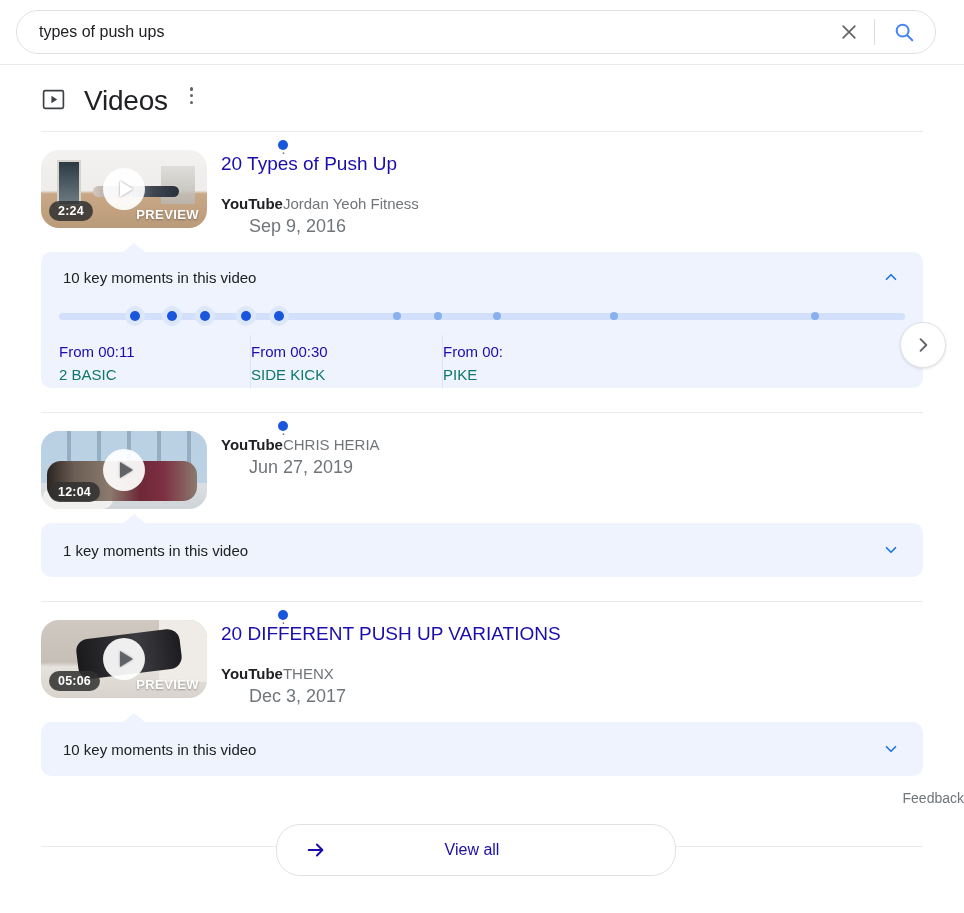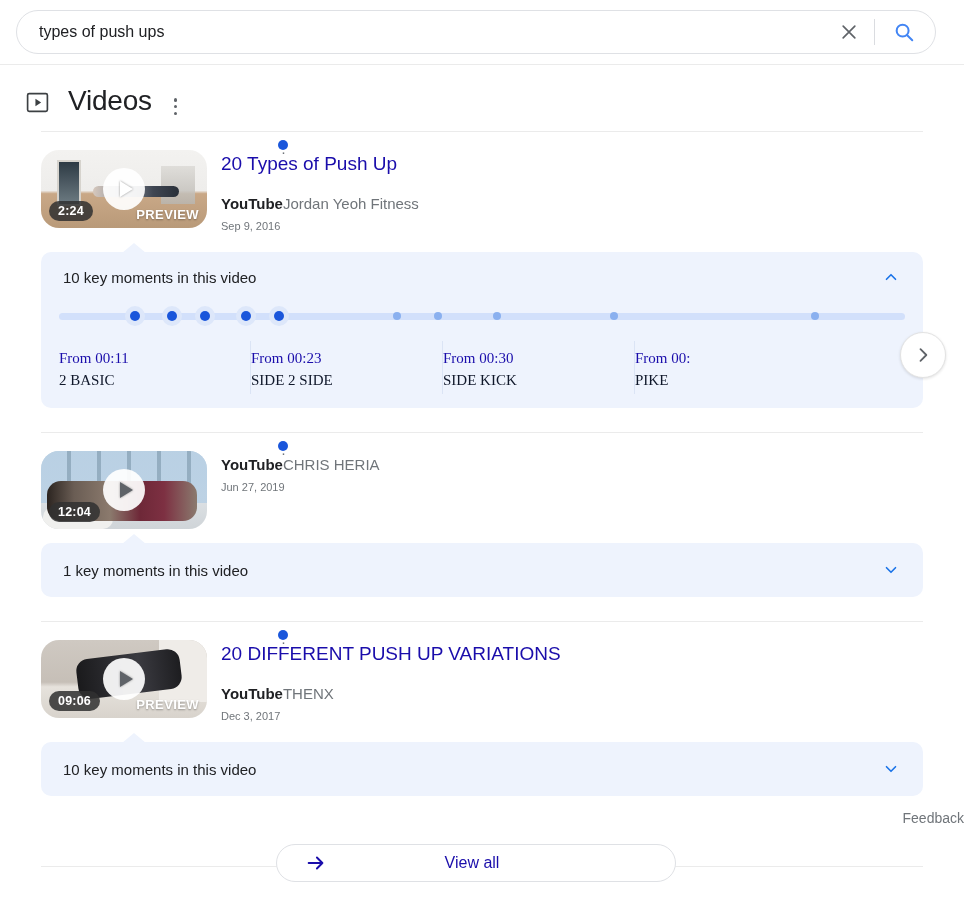--- a/index.html
+++ b/index.html
@@ -61,8 +61,8 @@
 
   .vid-header {
     display: flex;
-    align-items: flex-end;
-    padding: 22px 0 10px 25px;
+    align-items: flex-start;
+    padding: 22px 0 10px 41px;
   }
   .vid-header .boxicon { margin-right: 18px; display:flex; }
   .vid-header .title {

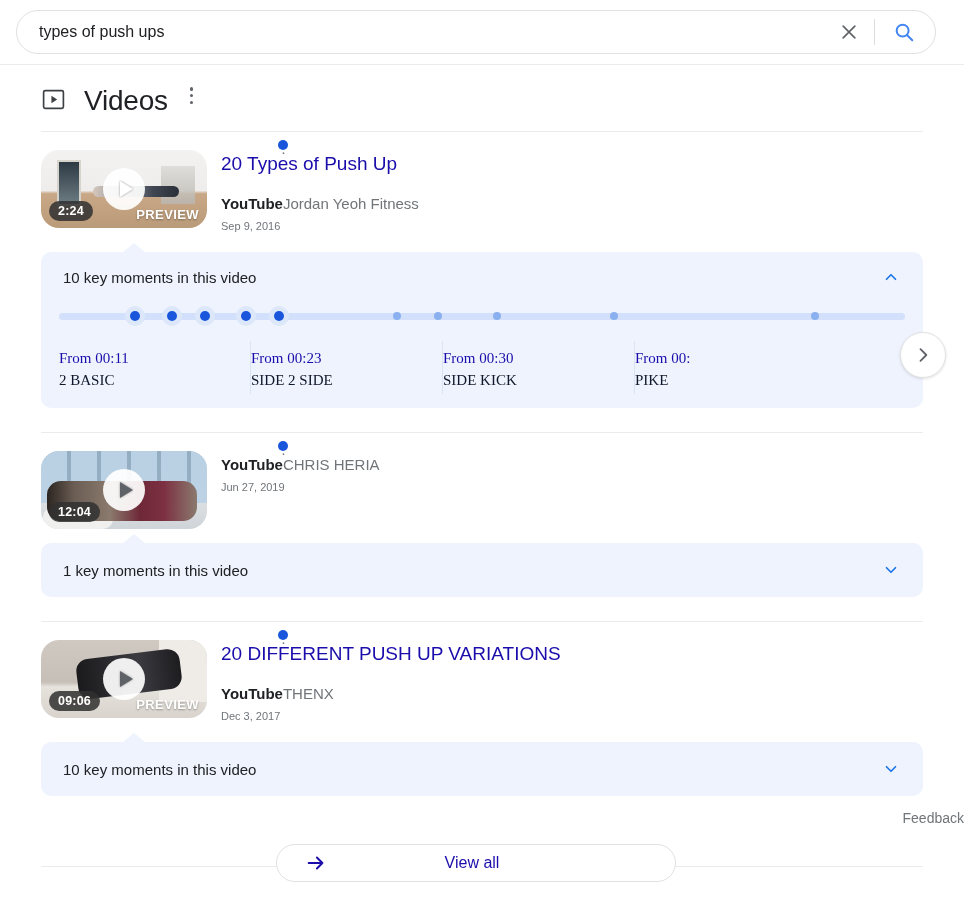--- a/index.html
+++ b/index.html
@@ -225,7 +225,7 @@
   }
   .rmeta .src { color: #202124; font-weight: bold; margin-top: 20px; }
   .rmeta .dot { padding: 0 3px; }
-  .rdate { font-size: 11px; color: #70757a; line-height: 23px; }
+  .rdate { font-size: 18px; color: #70757a; line-height: 23px; margin-left: 28px; }
 
   
   .km-wrap { position: relative; margin: 14px 41px 0 41px; }

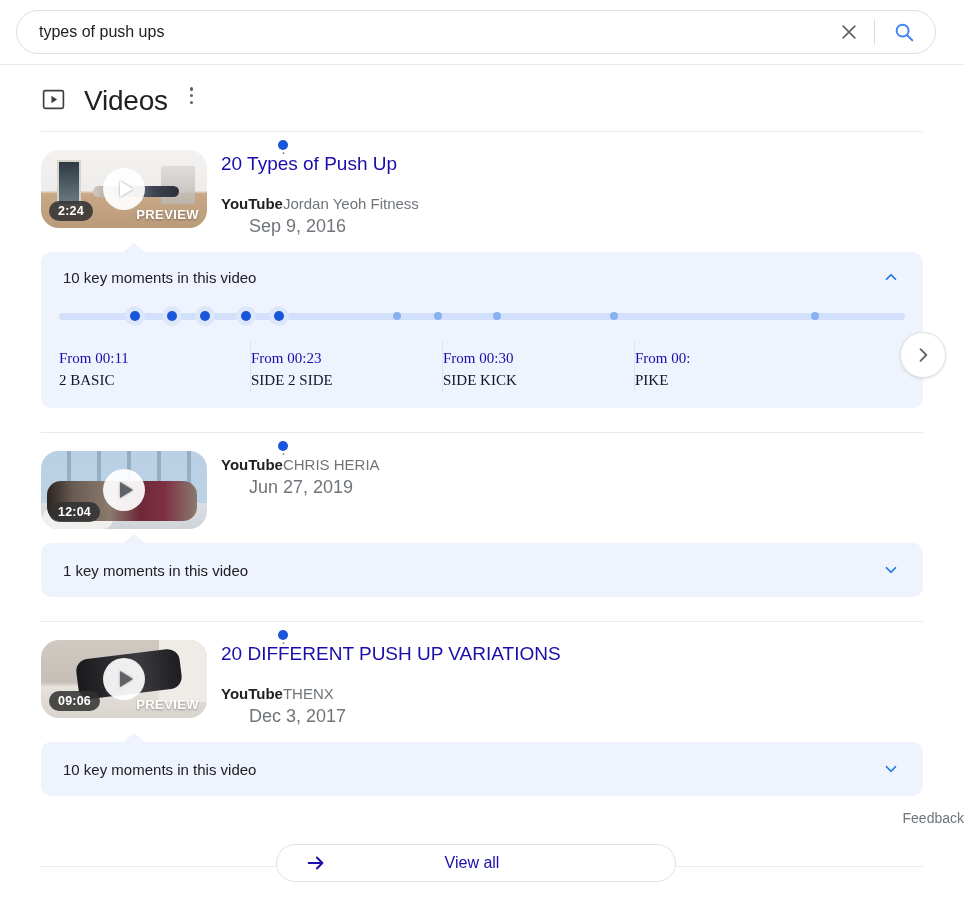--- a/index.html
+++ b/index.html
@@ -289,10 +289,8 @@
 
   .moments {
     display: flex;
-    margin-top: 12px;
-    padding-bottom: 14px;
+    margin-top: 6px;
     overflow: hidden;
-    font-family: Liberation Serif, serif;
   }
   .moment {
     flex: 0 0 192px;

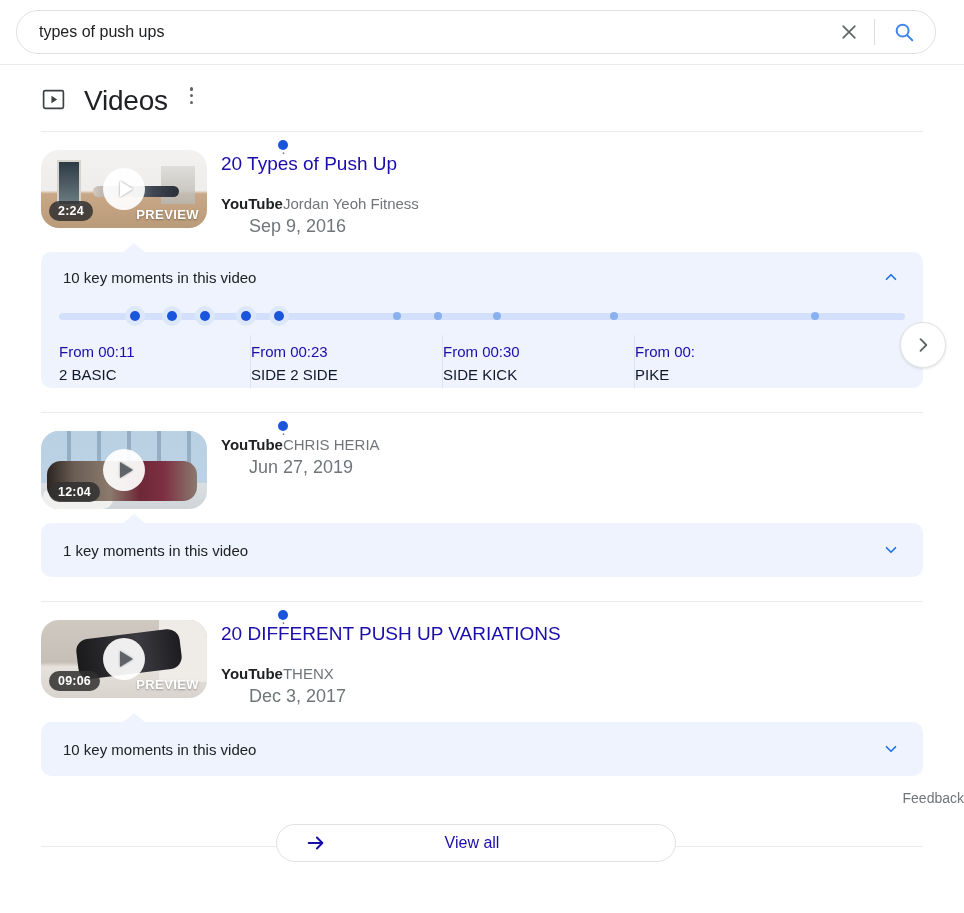--- a/index.html
+++ b/index.html
@@ -460,10 +460,6 @@
               <div class="mlabel">2 BASIC</div>
             </div>
             <div class="moment">
-              <div class="from">From 00:23</div>
-              <div class="mlabel">SIDE 2 SIDE</div>
-            </div>
-            <div class="moment">
               <div class="from">From 00:30</div>
               <div class="mlabel">SIDE KICK</div>
             </div>

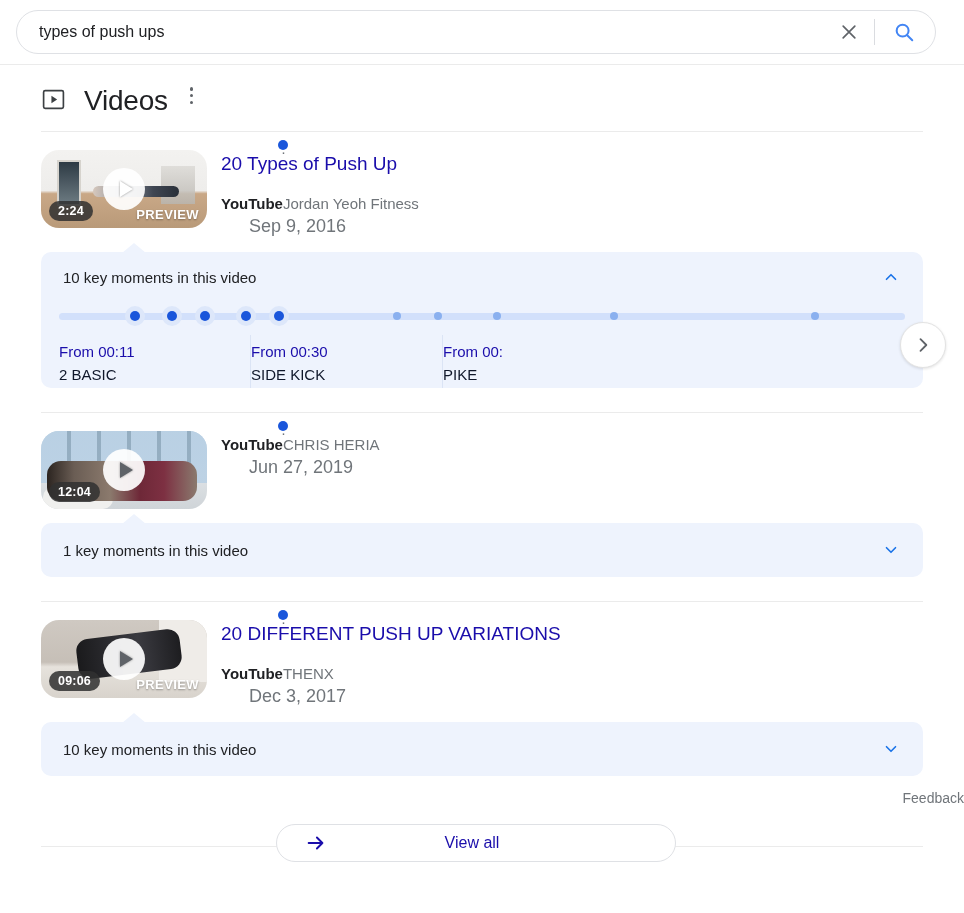--- a/index.html
+++ b/index.html
@@ -305,7 +305,7 @@
     line-height: 22px;
   }
   .moment .mlabel {
-    color: #0f172a;
+    color: #0f766e;
     font-size: 15px;
     line-height: 23px;
     white-space: nowrap;

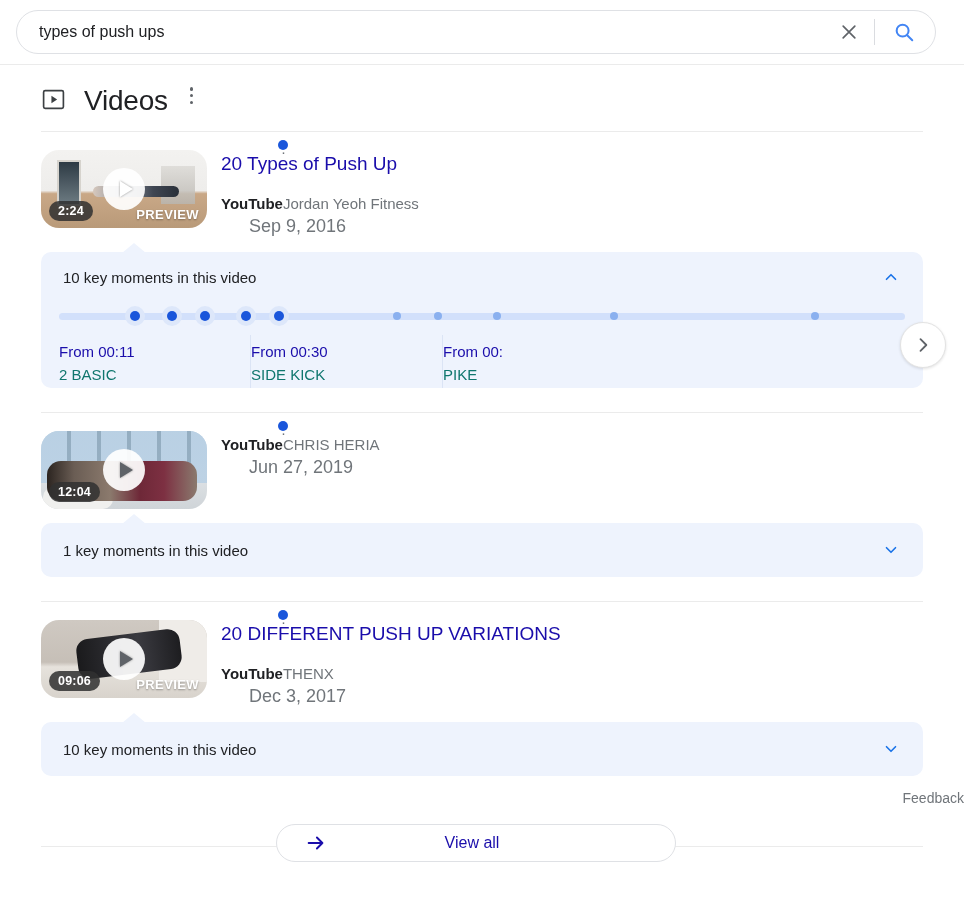--- a/index.html
+++ b/index.html
@@ -520,7 +520,7 @@
       <div class="play-circle solid">
           <span class="tri"></span>
         </div>
-      <div class="dur-badge">09:06</div>
+      <div class="dur-badge">05:06</div>
       <div class="preview-label">PREVIEW</div>
     </div>
     <div class="rinfo">

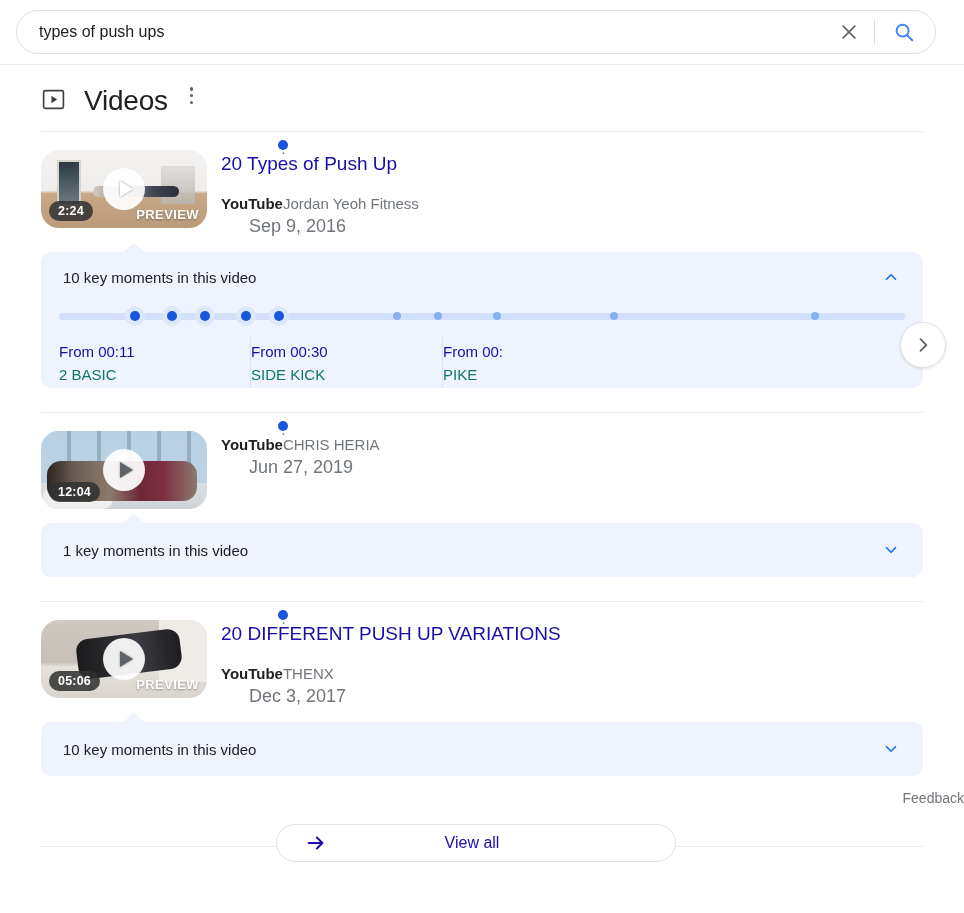--- a/index.html
+++ b/index.html
@@ -347,7 +347,7 @@
   .viewall-btn {
     position: absolute;
     left: 276px; top: 0;
-    width: 400px; height: 38px;
+    width: 400px; height: 52px;
     border: 1px solid #dfe1e5;
     border-radius: 24px;
     background: #fff;

